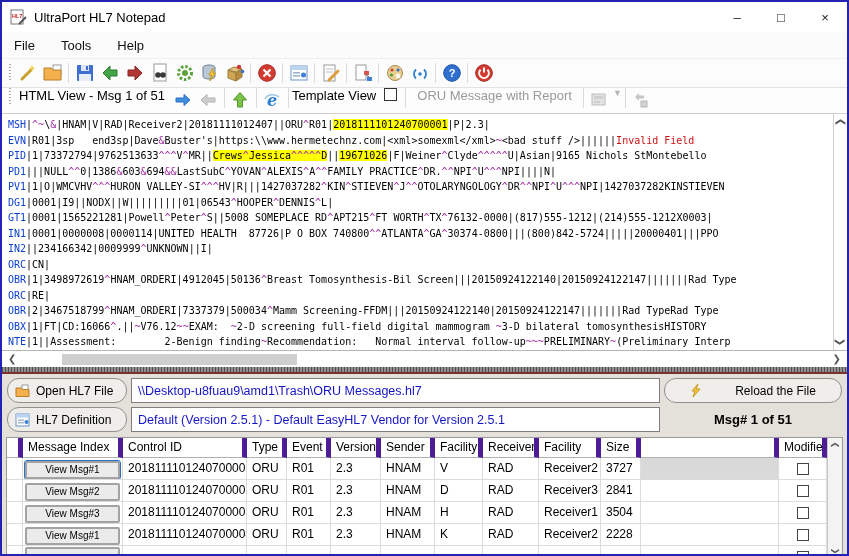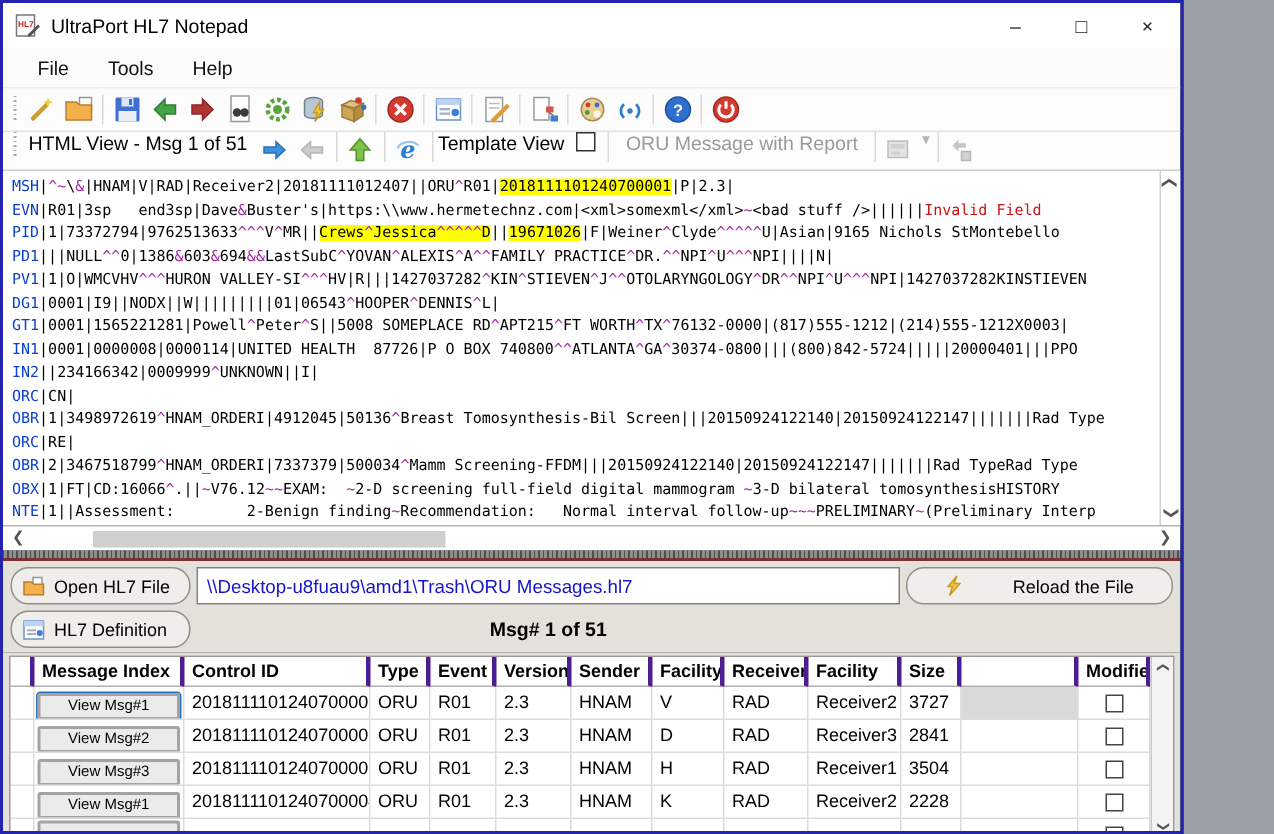--- a/index.html
+++ b/index.html
@@ -5,7 +5,7 @@
   * { box-sizing: border-box; margin: 0; padding: 0; }
   html,body { background:#9aa0a6; }
   body { font-family:"Liberation Sans", sans-serif; }
-  .window { width:789px; height:556px; border:2px solid #2323b0; background:#0f172a;
+  .window { width:849px; height:556px; border:2px solid #2323b0; background:#c2410c;
             display:flex; flex-direction:column; overflow:hidden; }
 
   

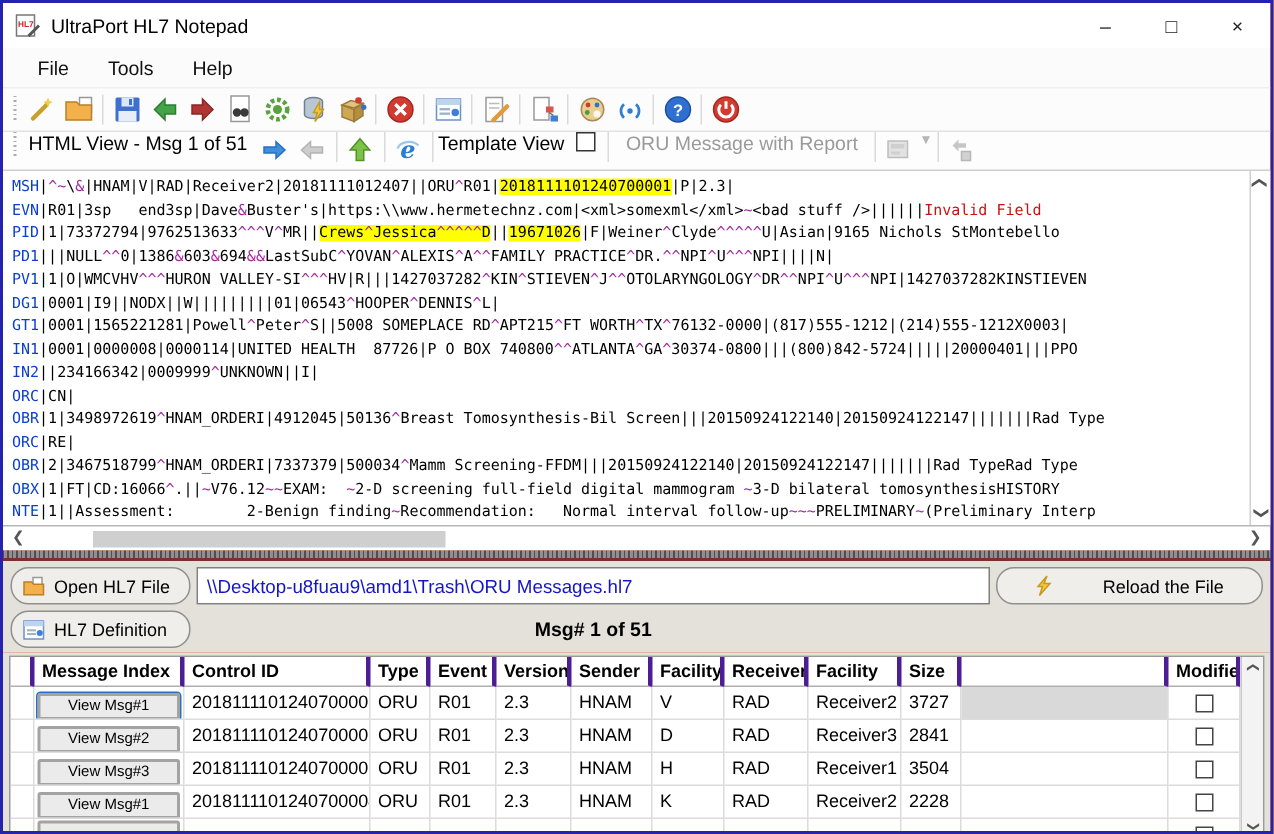--- a/index.html
+++ b/index.html
@@ -16,7 +16,7 @@
              font-size:13px; color:#222; cursor:default; }
 
   
-  .menubar { height:26px; display:flex; align-items:center; padding-left:23px; background:#fbfbfb; flex:0 0 auto; }
+  .menubar { height:26px; display:flex; align-items:center; padding-left:12px; background:#fbfbfb; flex:0 0 auto; }
   .menu-item { font-size:13px; color:#111; margin-right:26px; }
 
   

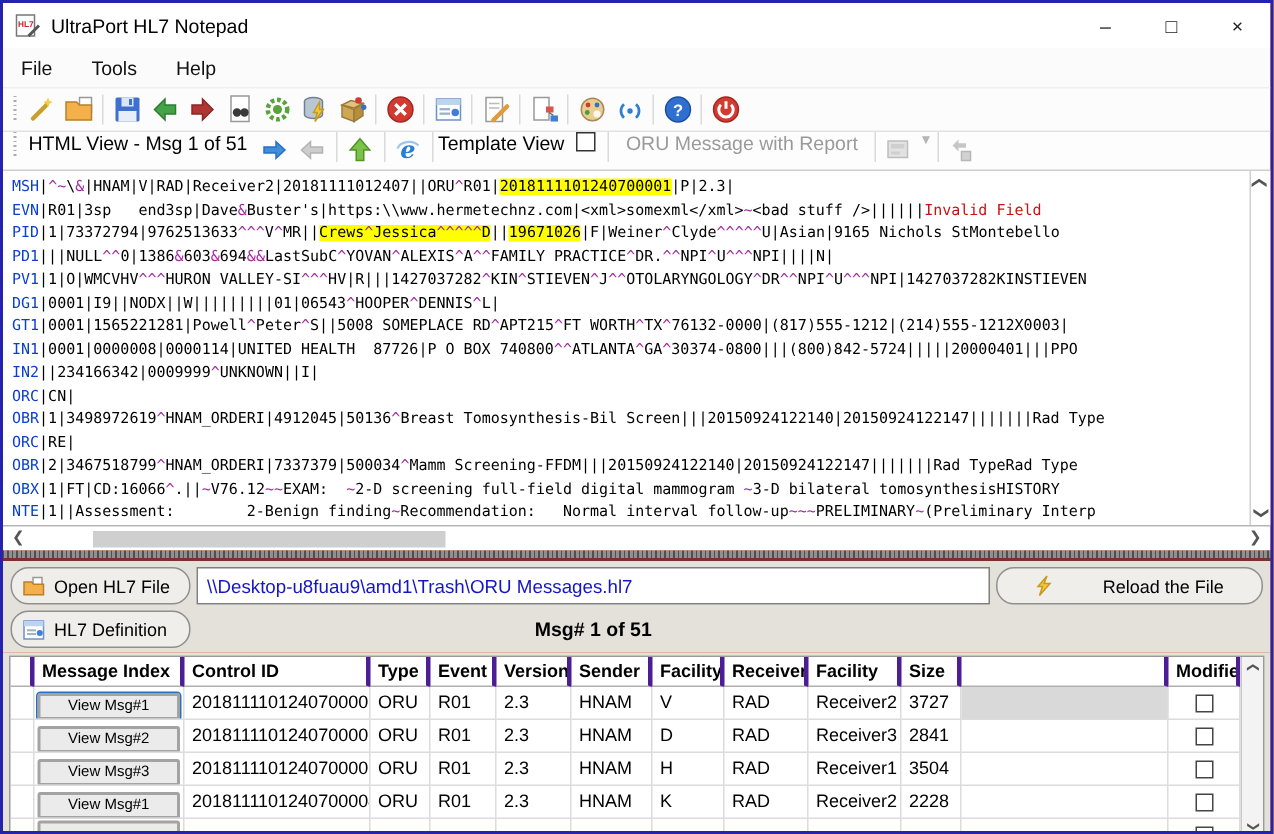--- a/index.html
+++ b/index.html
@@ -345,6 +345,7 @@
         </span>
       <span>HL7 Definition</span>
     </div>
+    <div class="field">Default (Version 2.5.1) - Default EasyHL7 Vendor for Version 2.5.1</div>
     <div class="msg-counter">Msg# 1 of 51</div>
   </div>
 

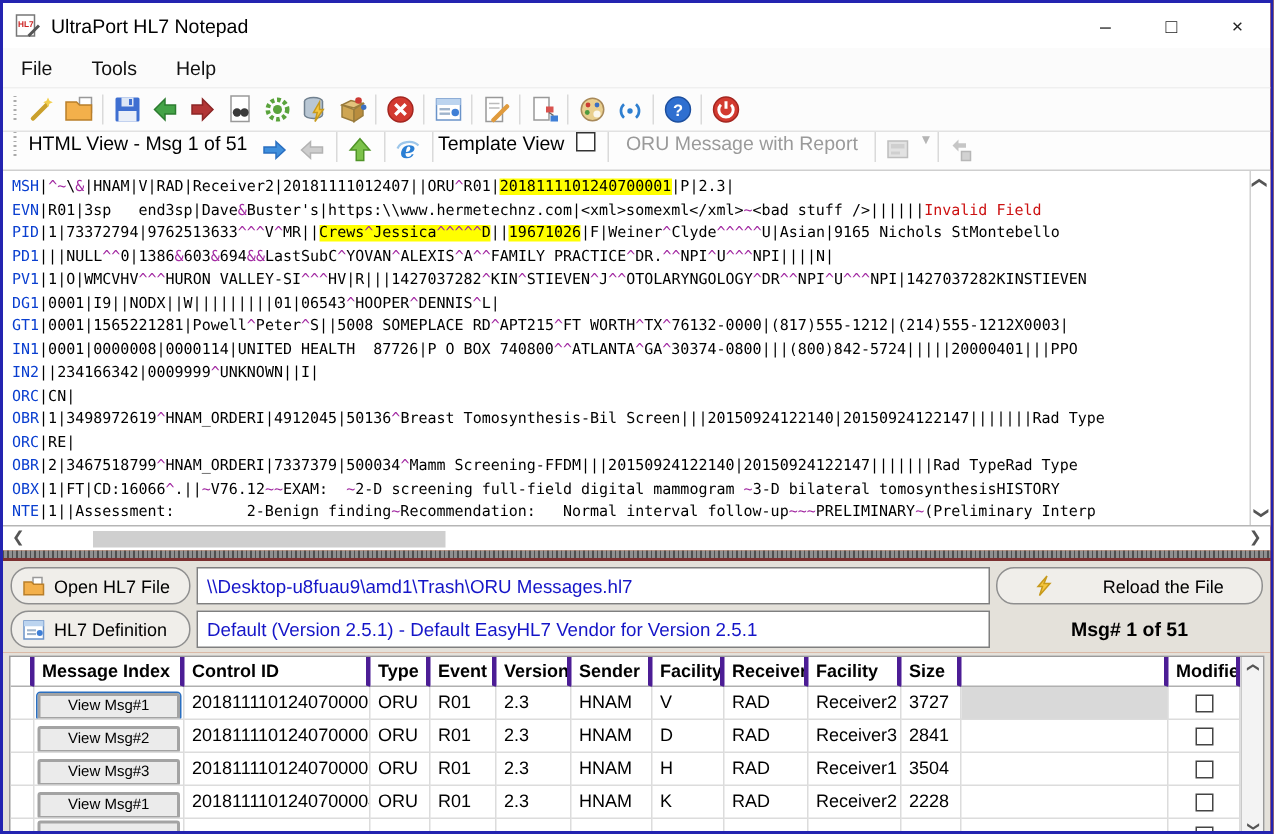--- a/index.html
+++ b/index.html
@@ -79,8 +79,8 @@
      grid-template-columns:16px 100px 124px 40px 44px 50px 54px 48px 56px 62px 40px 1fr 48px; }
   .grid-row > div { border-right:1px solid #dcdcdc; border-bottom:1px solid #dcdcdc;
                     padding-left:5px; line-height:21px; height:22px; overflow:hidden; white-space:nowrap; }
-  .grid-row.head > div { border-right:3px solid #4c1d95; border-bottom:1px solid #b0b0b0;
-                         height:20px; line-height:19px; color:#000;font-weight:bold; }
+  .grid-row.head > div { border-right:5px solid #4c1d95; border-bottom:1px solid #b0b0b0;
+                         height:20px; line-height:19px; color:#000; }
   .btncell { padding:1px 2px !important; }
   .vmsg { width:100%; height:18px; font-size:10px; background:#ebebeb; border:2px solid #a3a3a3;
           border-radius:2px; font-family:"Liberation Sans",sans-serif; }

